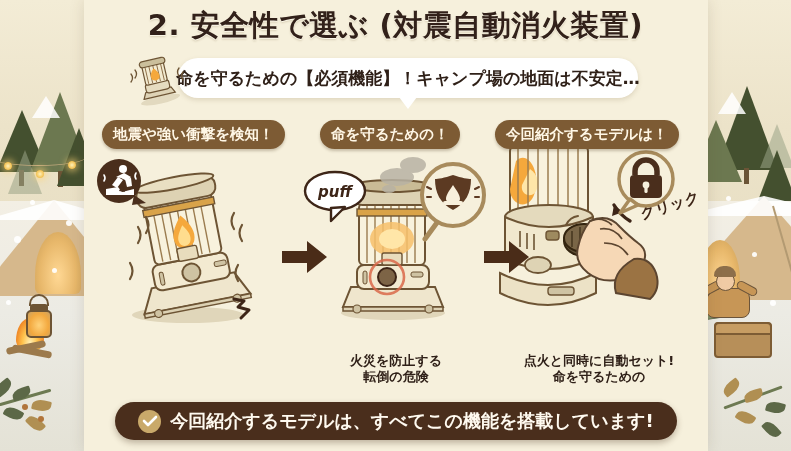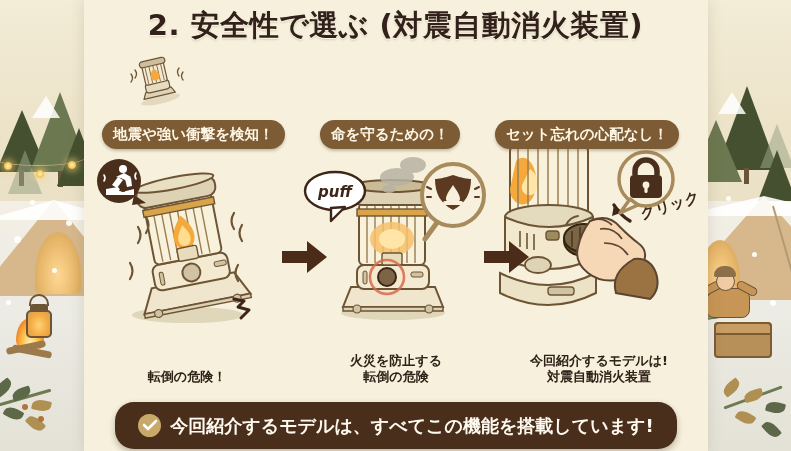--- a/index.html
+++ b/index.html
@@ -320,6 +320,9 @@
     </svg>
   </div>
 
+  <div class="subbubble">
+    <span>命を守るための【必須機能】！キャンプ場の地面は不安定…</span>
+  </div>
 
   <div class="pills">
     <div class="pill p1">地震や強い衝撃を検知！</div>

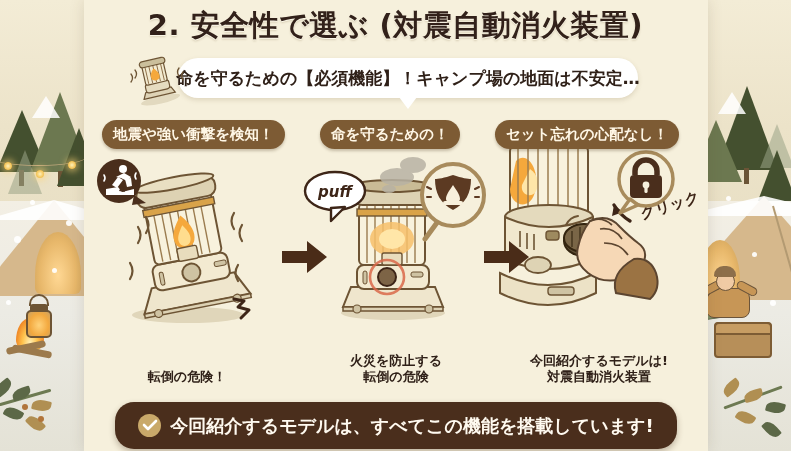--- a/index.html
+++ b/index.html
@@ -327,7 +327,7 @@
   <div class="pills">
     <div class="pill p1">地震や強い衝撃を検知！</div>
     <div class="pill p2">命を守るための！</div>
-    <div class="pill p3">セット忘れの心配なし！</div>
+    <div class="pill p3">今回紹介するモデルは！</div>
   </div>
 
   <div class="cols">

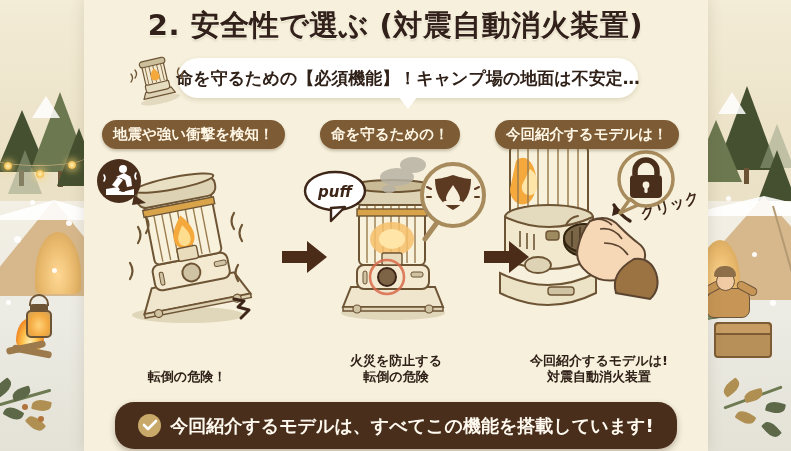--- a/index.html
+++ b/index.html
@@ -532,7 +532,7 @@
         </svg>
       </div>
       <div class="caption">
-        <div>今回紹介するモデルは!</div>
+        <div>点火と同時に自動セット!</div>
         <div>対震自動消火装置</div>
       </div>
     </div>

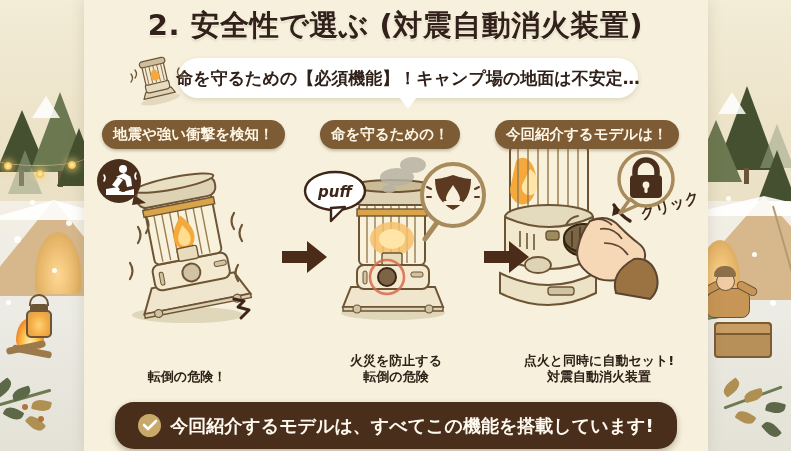--- a/index.html
+++ b/index.html
@@ -397,7 +397,6 @@
           </g>
         </svg>
       </div>
-      <div class="caption">転倒の危険！</div>
     </div>
 
     <div class="col c2">

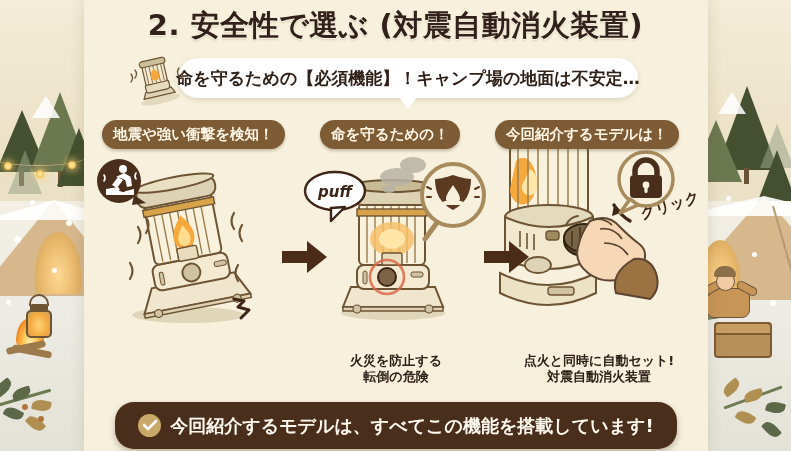--- a/index.html
+++ b/index.html
@@ -532,7 +532,7 @@
       </div>
       <div class="caption">
         <div>点火と同時に自動セット!</div>
-        <div>対震自動消火装置</div>
+        <div>命を守るための</div>
       </div>
     </div>
   </div>

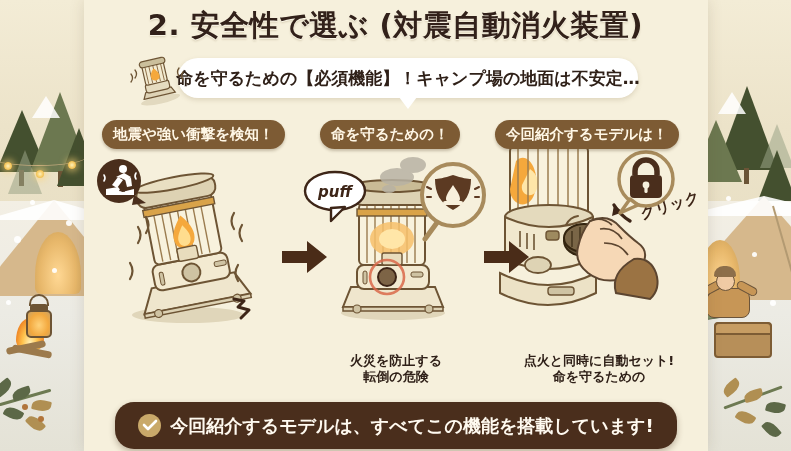--- a/index.html
+++ b/index.html
@@ -176,7 +176,7 @@
 
   
   .banner {
-    position:absolute; left:115px; top:402px; width:562px; height:47px;
+    position:absolute; left:115px; top:402px; width:562px; height:38px;
     background:#4a2e1c; border-radius:19px;
     display:flex;align-items:center;justify-content:center; gap:9px;
     box-shadow:0 3px 6px rgba(60,38,18,.3);

